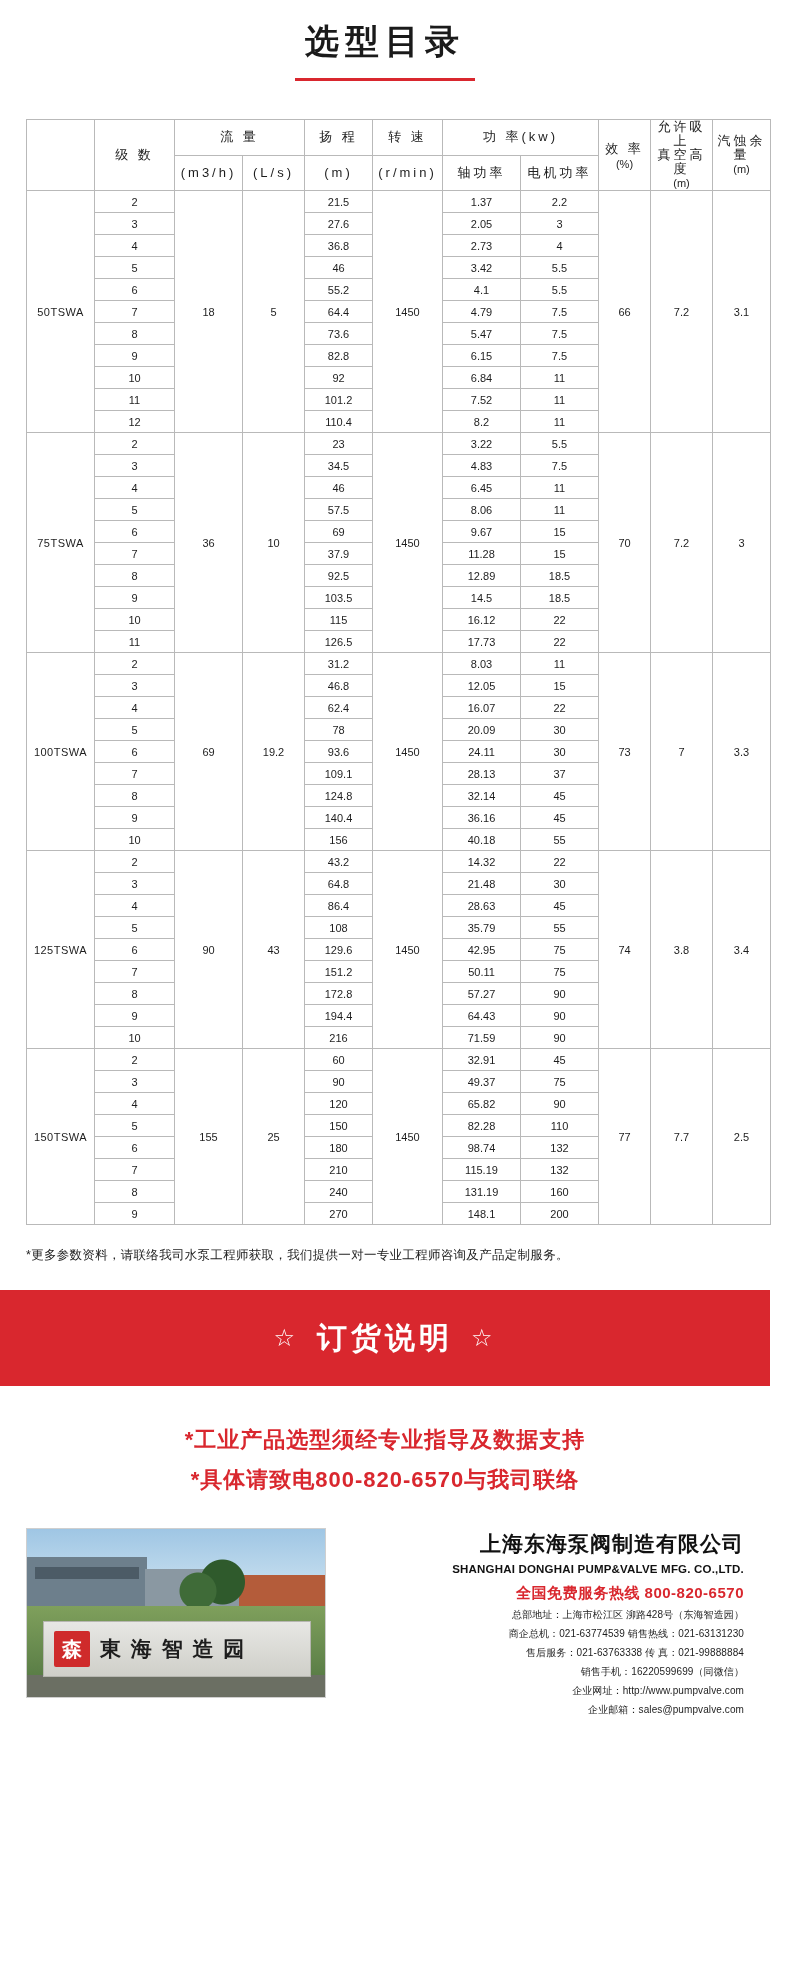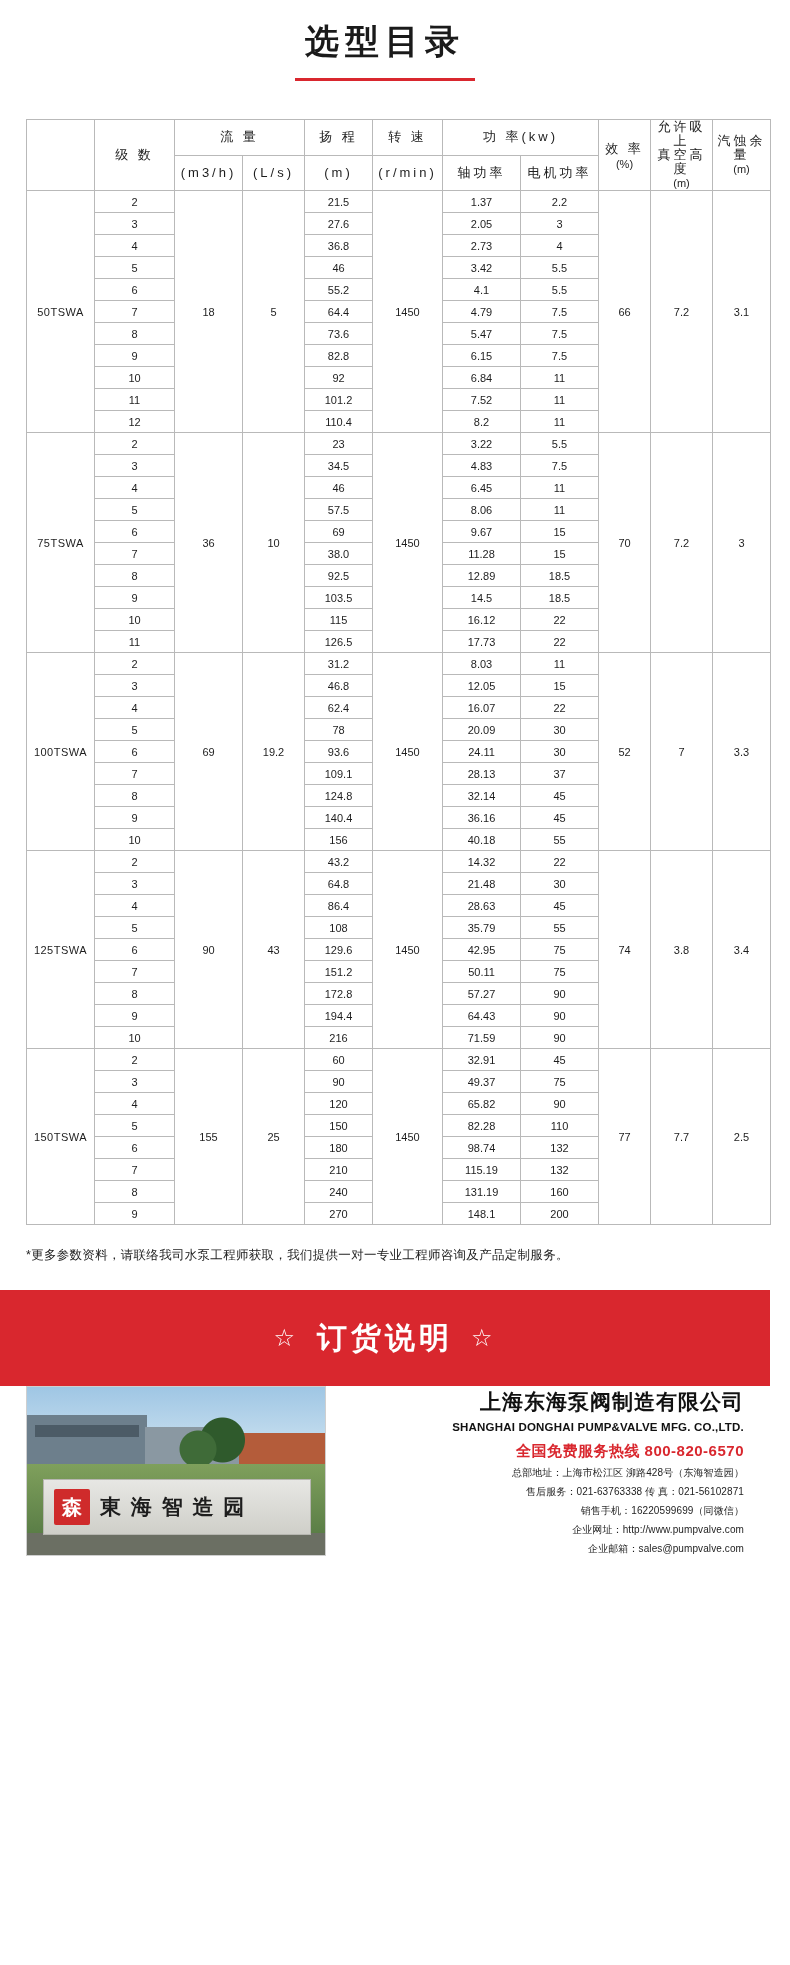--- a/index.html
+++ b/index.html
@@ -378,7 +378,7 @@
           </tr>
           <tr>
             <td>7</td>
-            <td>38.0</td>
+            <td>37.9</td>
             <td>11.28</td>
             <td>15</td>
           </tr>

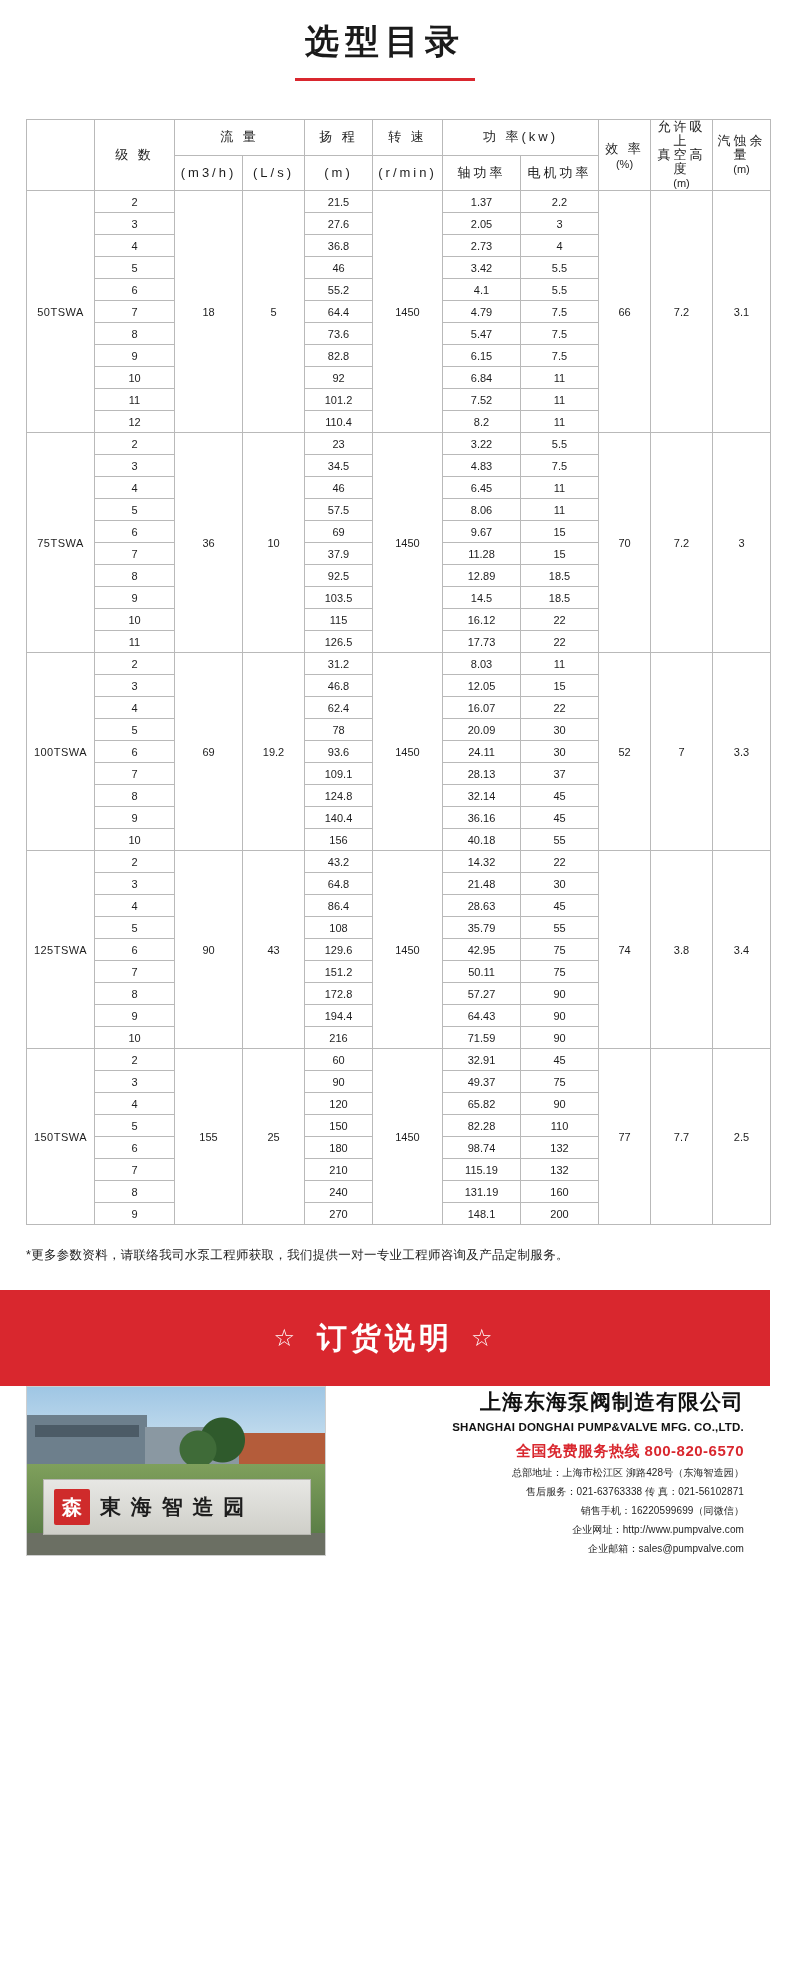--- a/index.html
+++ b/index.html
@@ -415,7 +415,7 @@
             <td rowspan="9">1450</td>
             <td>8.03</td>
             <td>11</td>
-            <td rowspan="9">52</td>
+            <td rowspan="9">73</td>
             <td rowspan="9">7</td>
             <td rowspan="9">3.3</td>
           </tr>

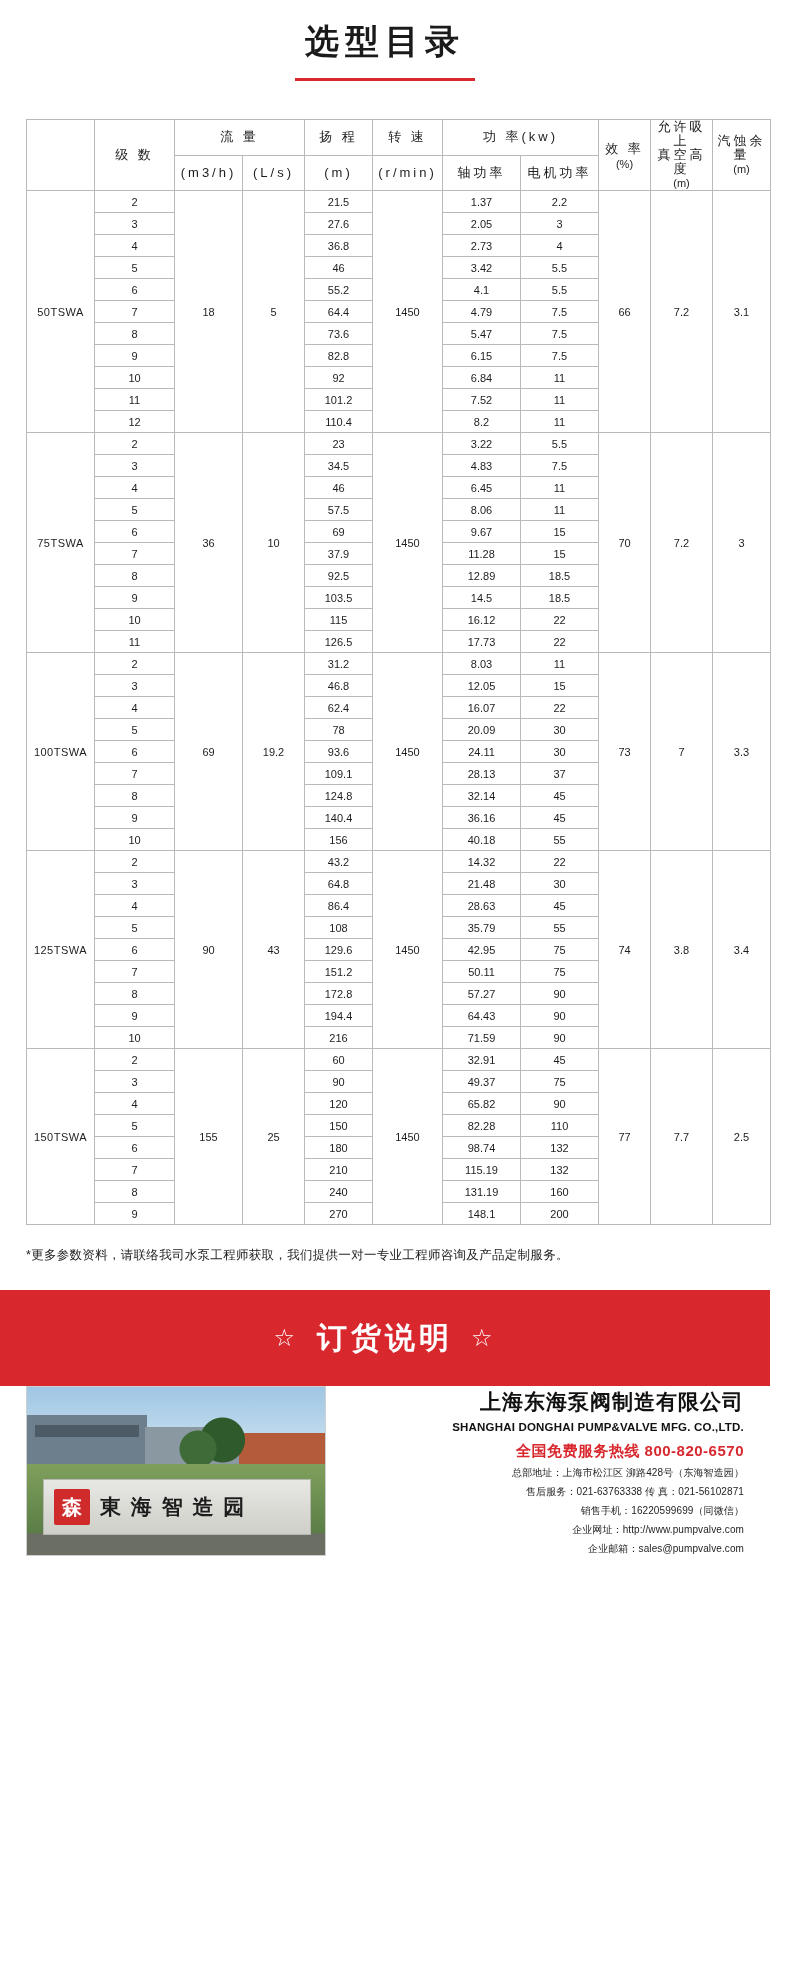--- a/index.html
+++ b/index.html
@@ -597,6 +597,10 @@
     </div>
   </div>
 
+  <div class="statements">
+    <div>*工业产品选型须经专业指导及数据支持</div>
+    <div>*具体请致电800-820-6570与我司联络</div>
+  </div>
 
   <div class="footer">
     <div class="photo">

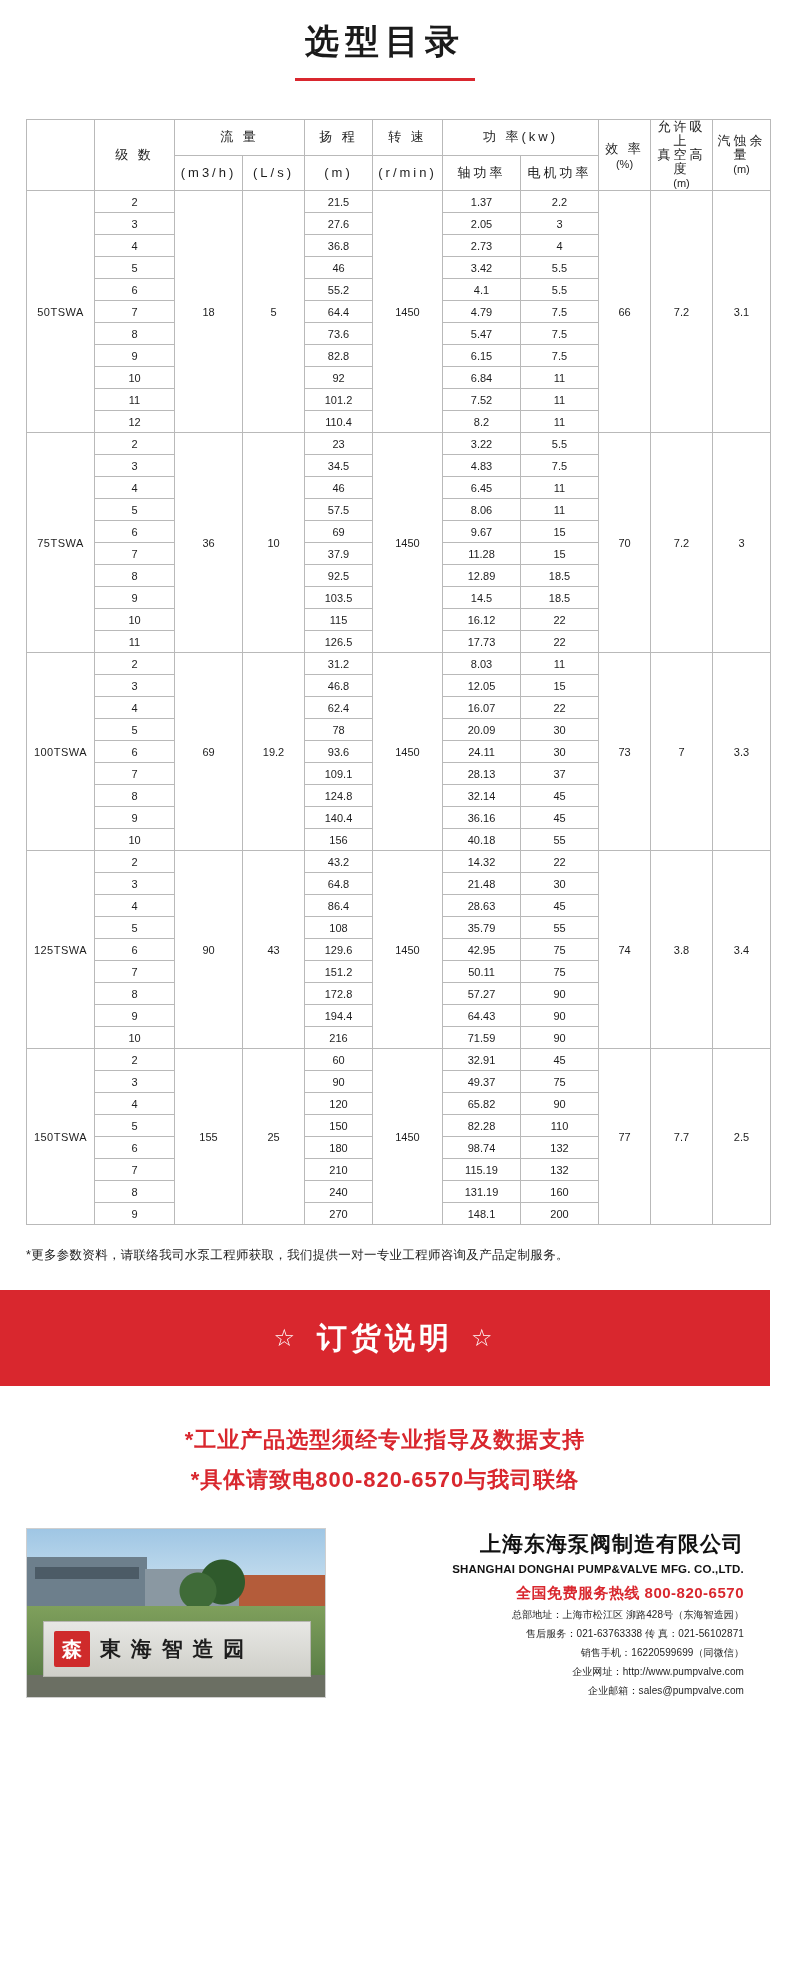--- a/index.html
+++ b/index.html
@@ -622,6 +622,7 @@
       <div class="en-name">SHANGHAI DONGHAI PUMP&amp;VALVE MFG. CO.,LTD.</div>
       <div class="hotline">全国免费服务热线 800-820-6570</div>
       <div class="line">总部地址：上海市松江区  泖路428号（东海智造园）</div>
+      <div class="line">商企总机：021-63774539    销售热线：021-63131230</div>
       <div class="line">售后服务：021-63763338    传     真：021-56102871</div>
       <div class="line">销售手机：16220599699（同微信）</div>
       <div class="line">企业网址：http://www.pumpvalve.com</div>

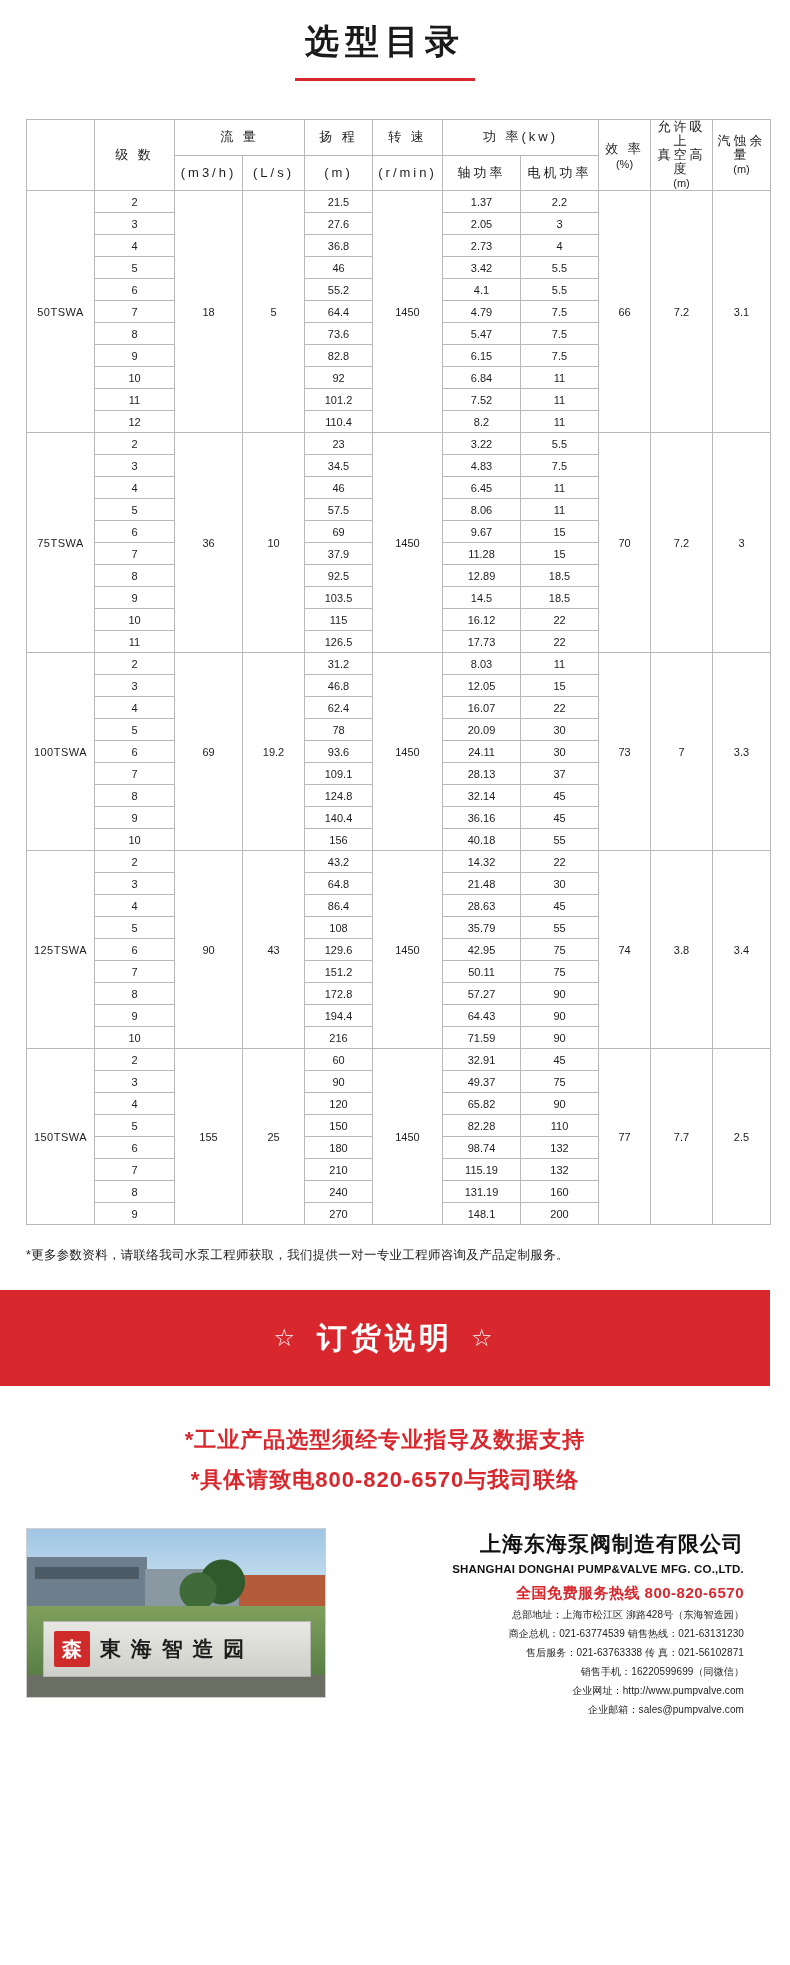--- a/index.html
+++ b/index.html
@@ -623,7 +623,7 @@
       <div class="hotline">全国免费服务热线 800-820-6570</div>
       <div class="line">总部地址：上海市松江区  泖路428号（东海智造园）</div>
       <div class="line">商企总机：021-63774539    销售热线：021-63131230</div>
-      <div class="line">售后服务：021-63763338    传     真：021-56102871</div>
+      <div class="line">售后服务：021-63763338    传     真：021-99888884</div>
       <div class="line">销售手机：16220599699（同微信）</div>
       <div class="line">企业网址：http://www.pumpvalve.com</div>
       <div class="line">企业邮箱：sales@pumpvalve.com</div>

